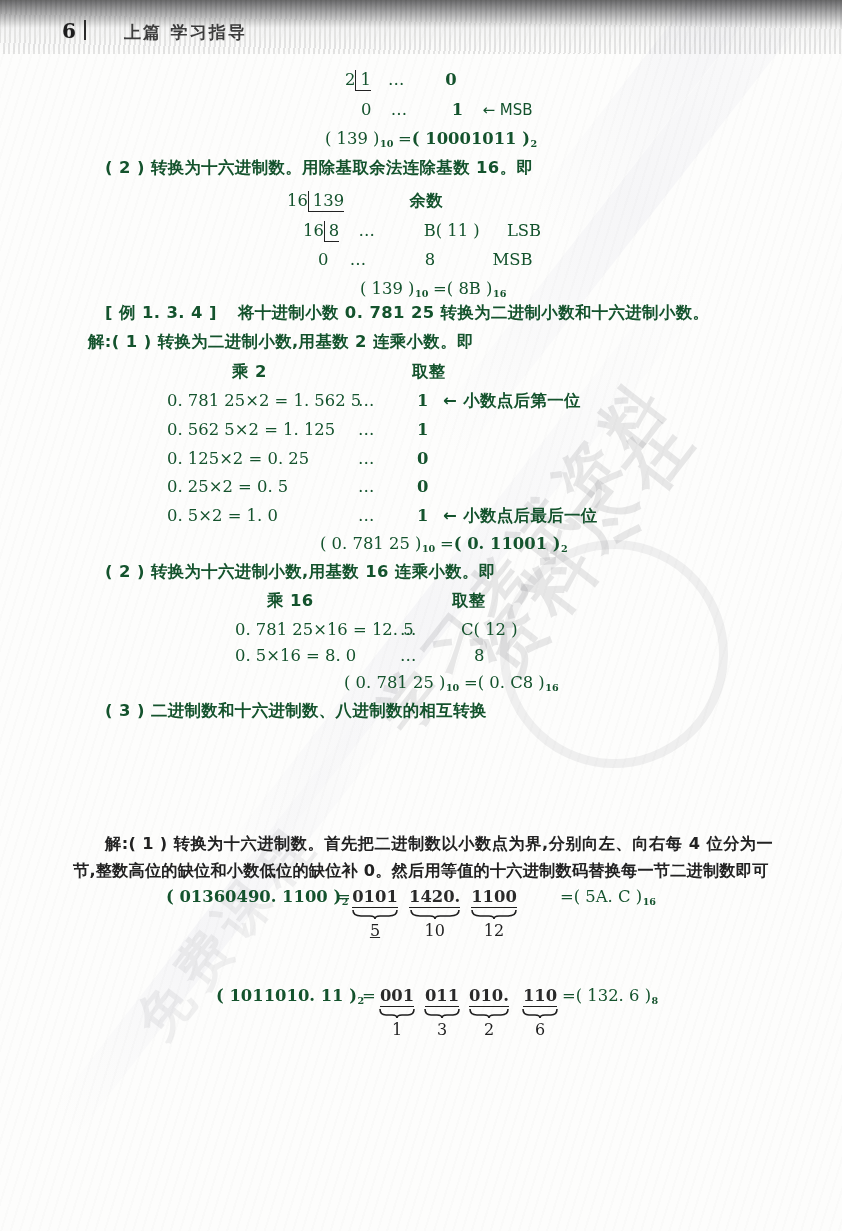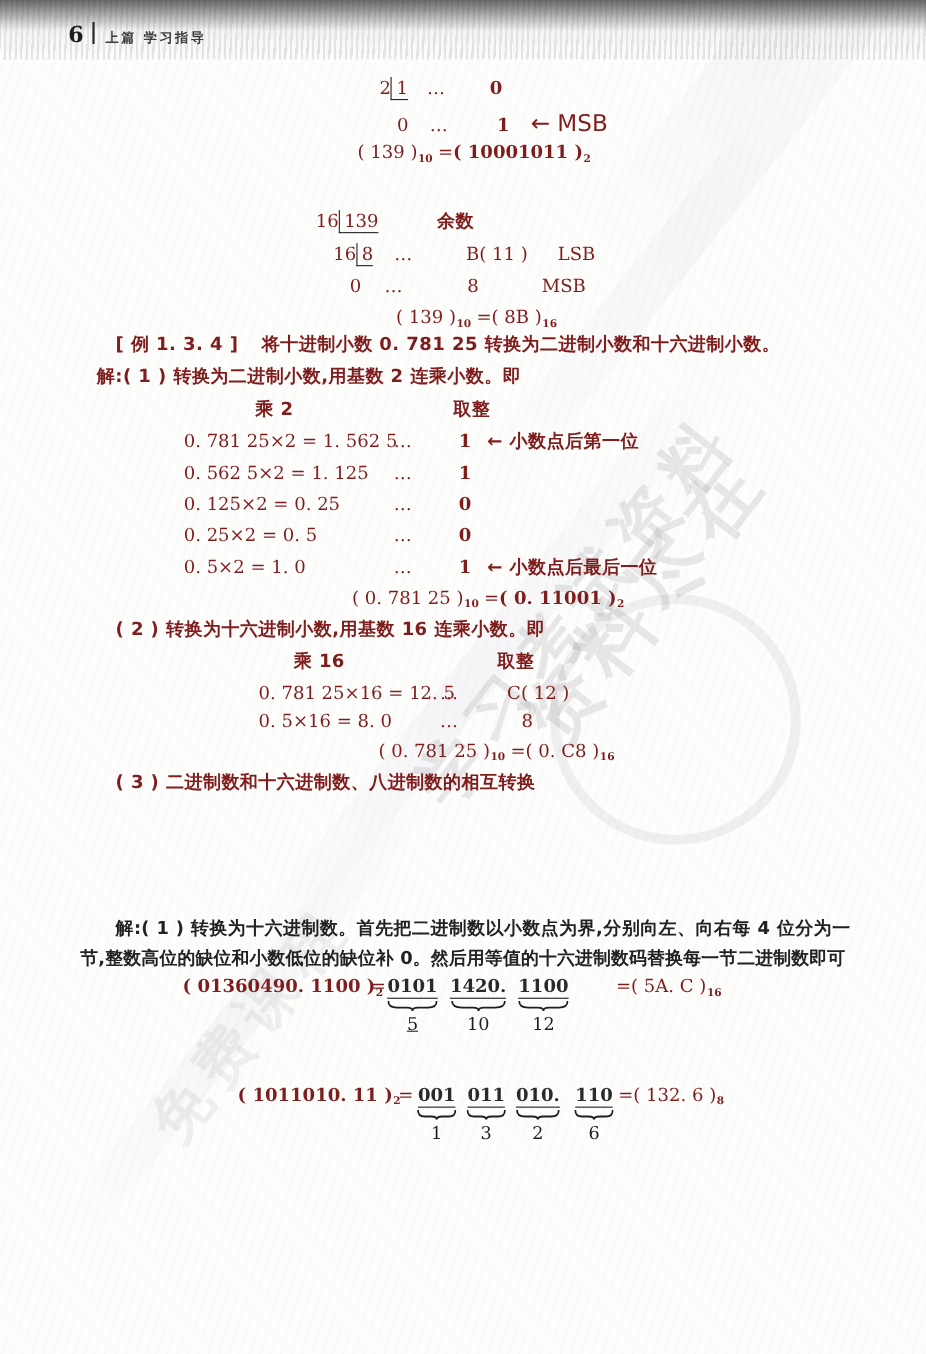--- a/index.html
+++ b/index.html
@@ -98,11 +98,12 @@
   }
   #head-title {
     font-family: "DejaVu Sans", "Liberation Sans", sans-serif;
-    font-size: 12px;
+    font-size: 17px;
     font-weight: 600;
     color: #2e2e2e;
     letter-spacing: 2.2px;
     opacity: .92;
+    margin-left: 28px;
   }
 
   

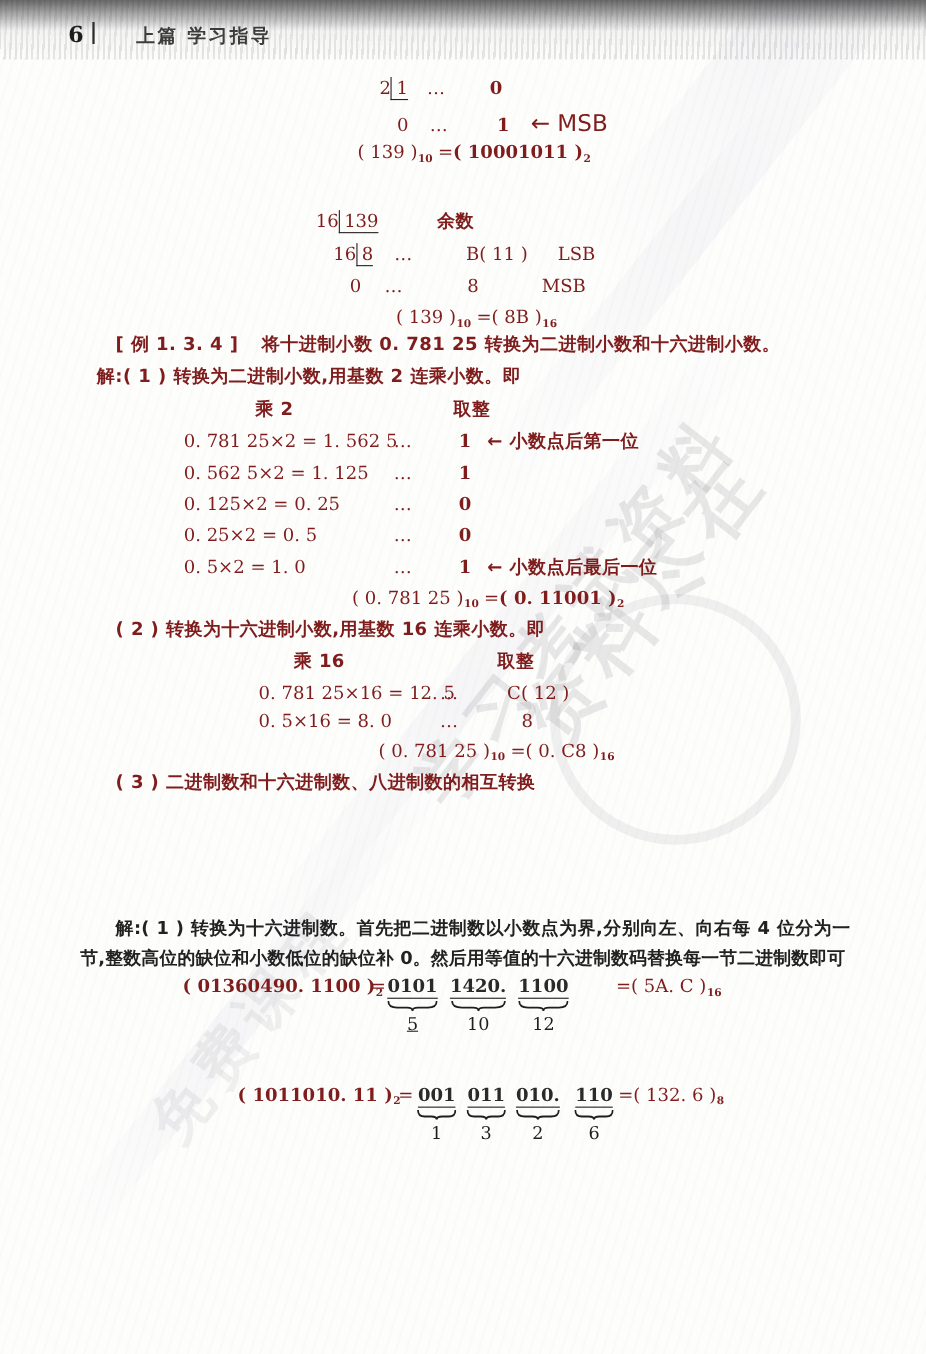--- a/index.html
+++ b/index.html
@@ -112,7 +112,7 @@
     white-space: nowrap;
     font-size: 16.4px;
     line-height: 1;
-    color: #7f1d1d;
+    color: #14532d;
   }
   .cn { font-family: "DejaVu Sans", "Liberation Sans", sans-serif; font-weight: 600; letter-spacing: .4px;}
   .serifnum { font-family: "DejaVu Serif", "Liberation Serif", serif; }

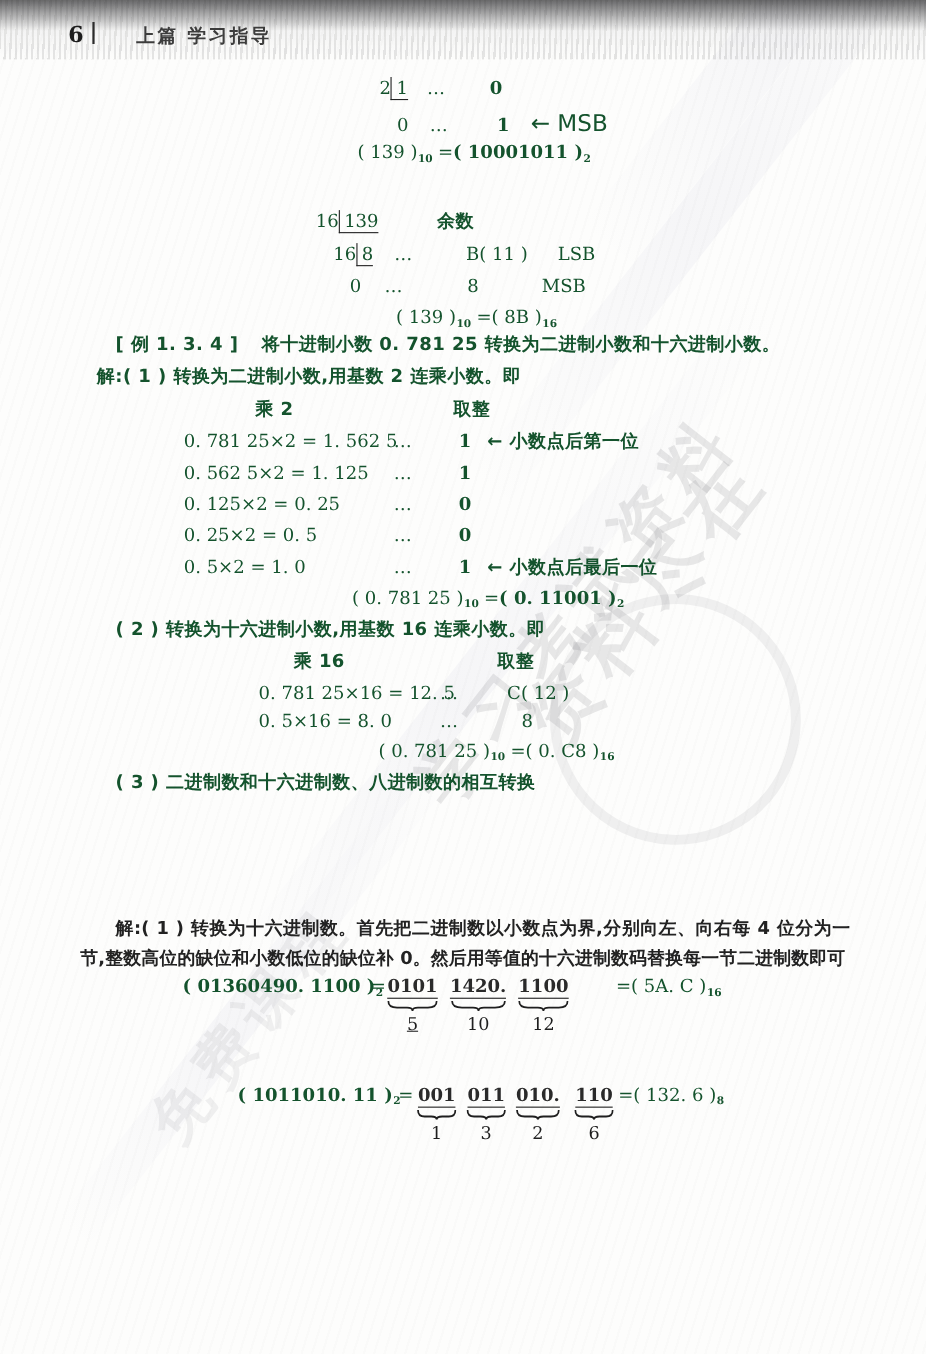--- a/index.html
+++ b/index.html
@@ -197,7 +197,7 @@
     <span>0</span>
     <span class="dots" style="margin-left:14px;">…</span>
     <span class="b" style="margin-left:38px;">1</span>
-    <span class="arrow" style="margin-left:14px; font-size:21px;">← MSB</span>
+    <span class="arrow" style="margin-left:14px; font-size:15px;">← MSB</span>
   </div>
 
   <div class="line serifnum" style="left:325px; top:131px;">

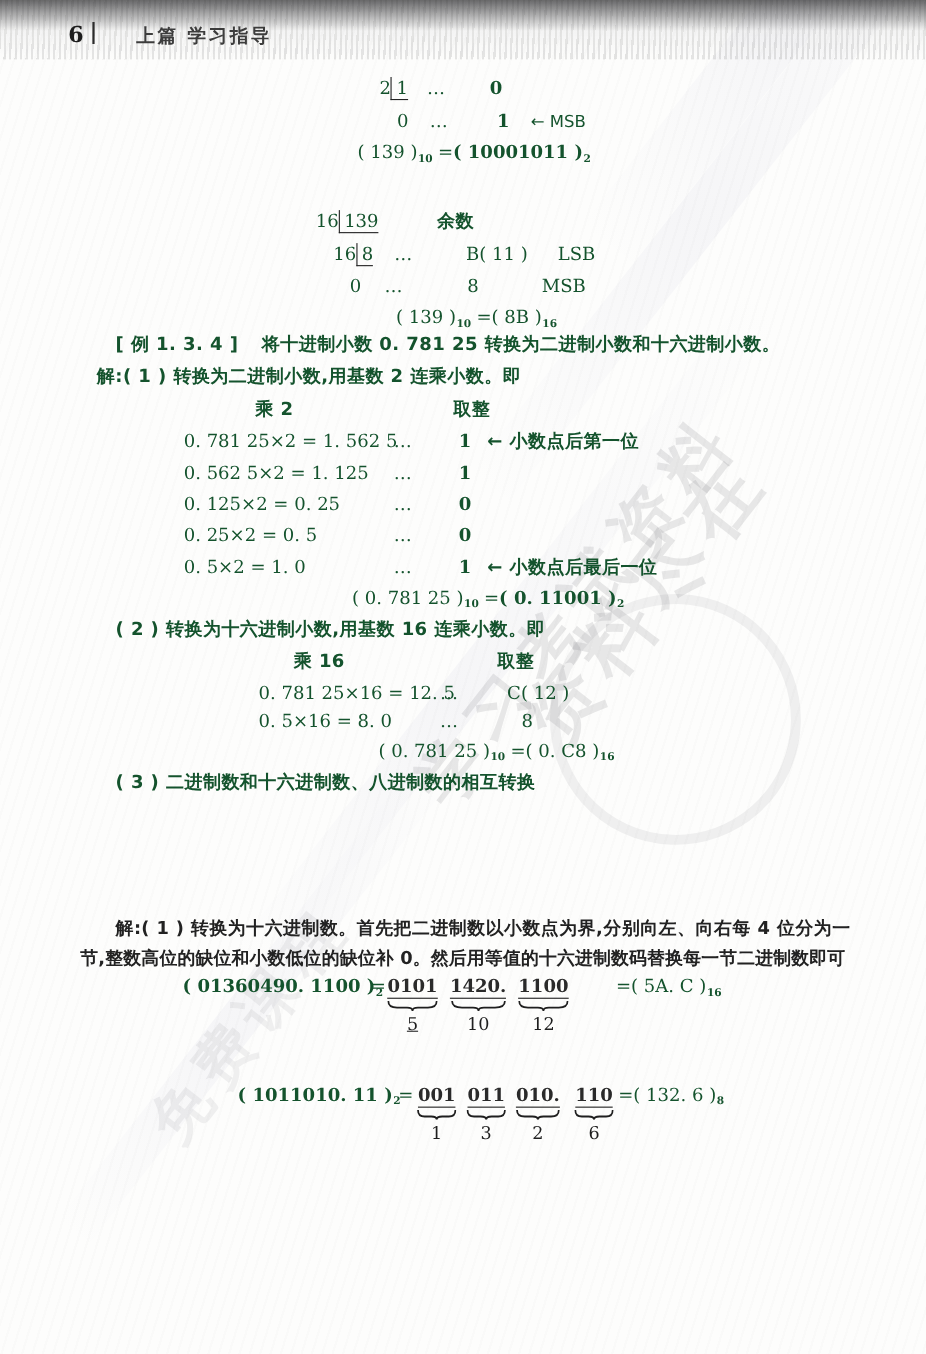--- a/index.html
+++ b/index.html
@@ -205,6 +205,7 @@
     <span>=</span><span class="b">( 10001011 )</span><sub class="sm">2</sub>
   </div>
 
+  <div class="line cn" style="left:105px; top:160px;">( 2 ) 转换为十六进制数。用除基取余法连除基数 16。即</div>
 
   <div class="line serifnum" style="left:287px; top:193px;">
     <span>16</span><span class="divbar divtop">139</span>

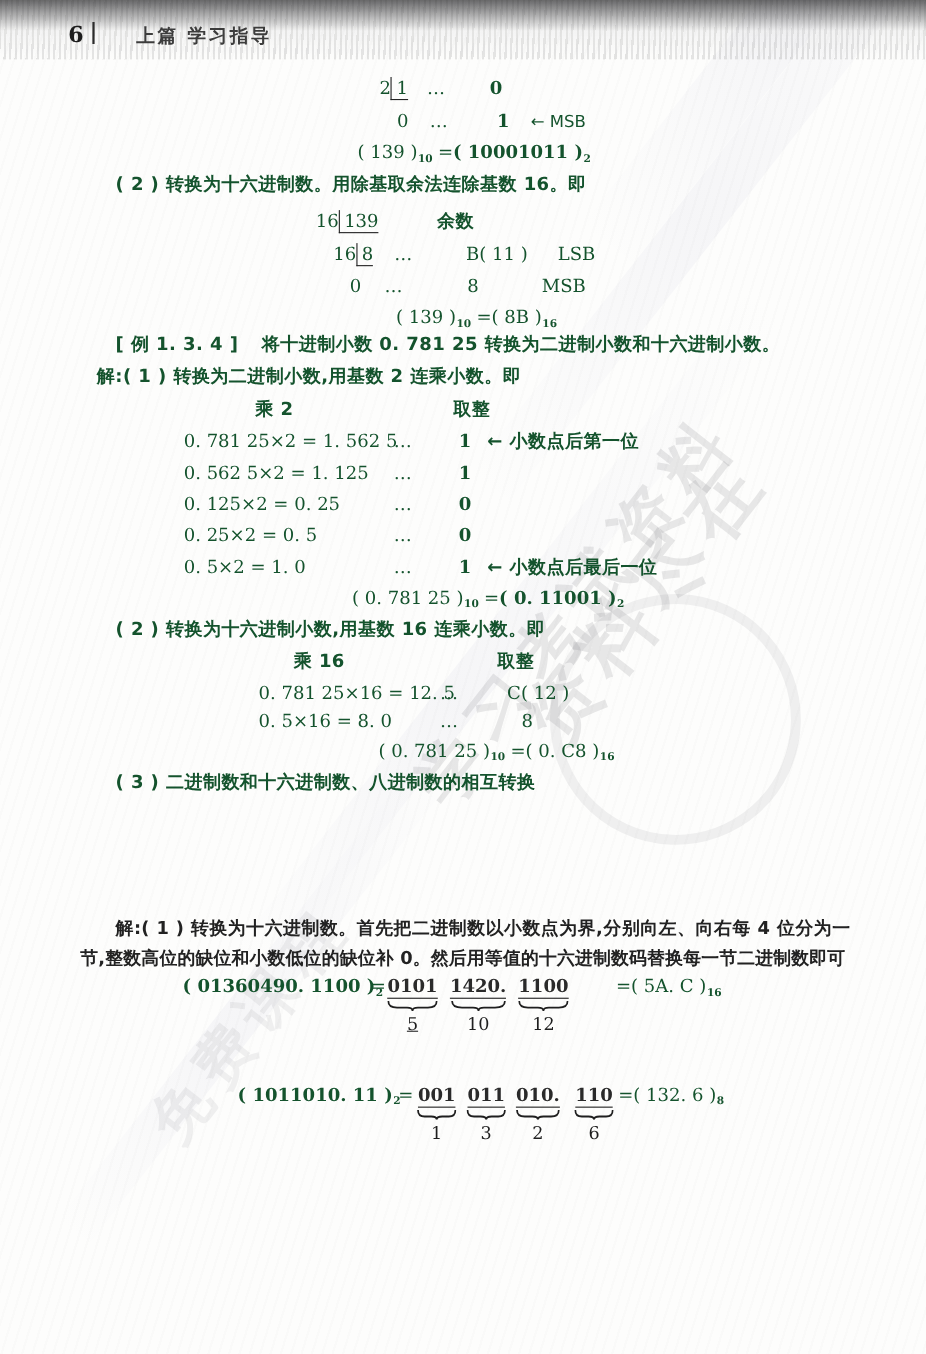--- a/index.html
+++ b/index.html
@@ -209,7 +209,7 @@
 
   <div class="line serifnum" style="left:287px; top:193px;">
     <span>16</span><span class="divbar divtop">139</span>
-    <span class="cn" style="margin-left:48px;">余数</span>
+    <span class="cn" style="margin-left:60px;">余数</span>
   </div>
 
   <div class="line serifnum" style="left:303px; top:223px;">

